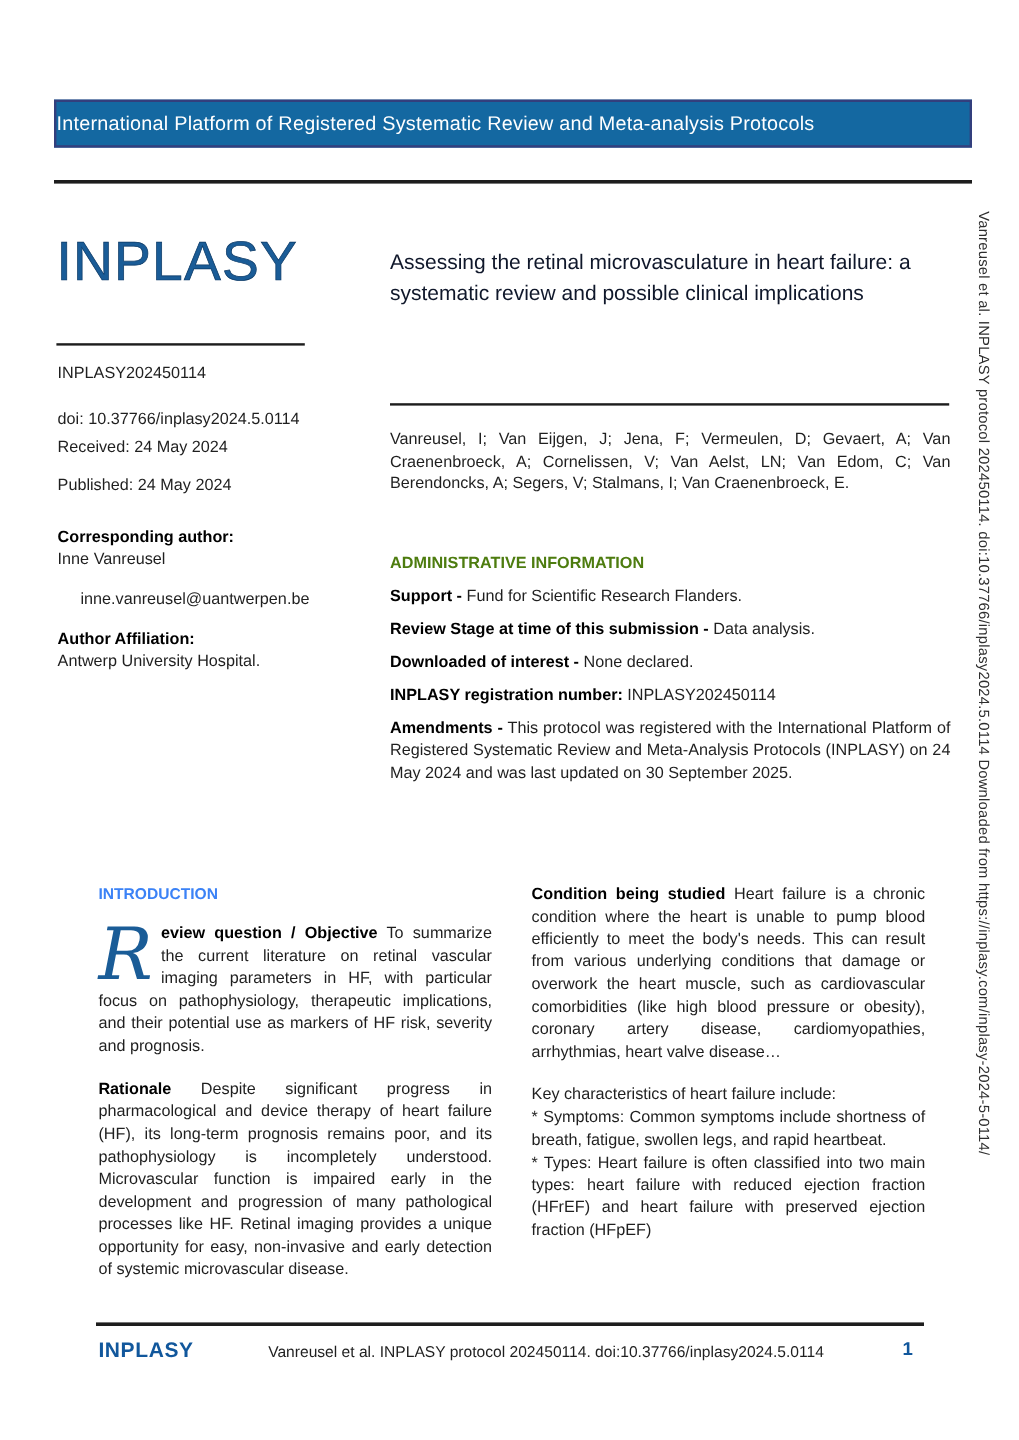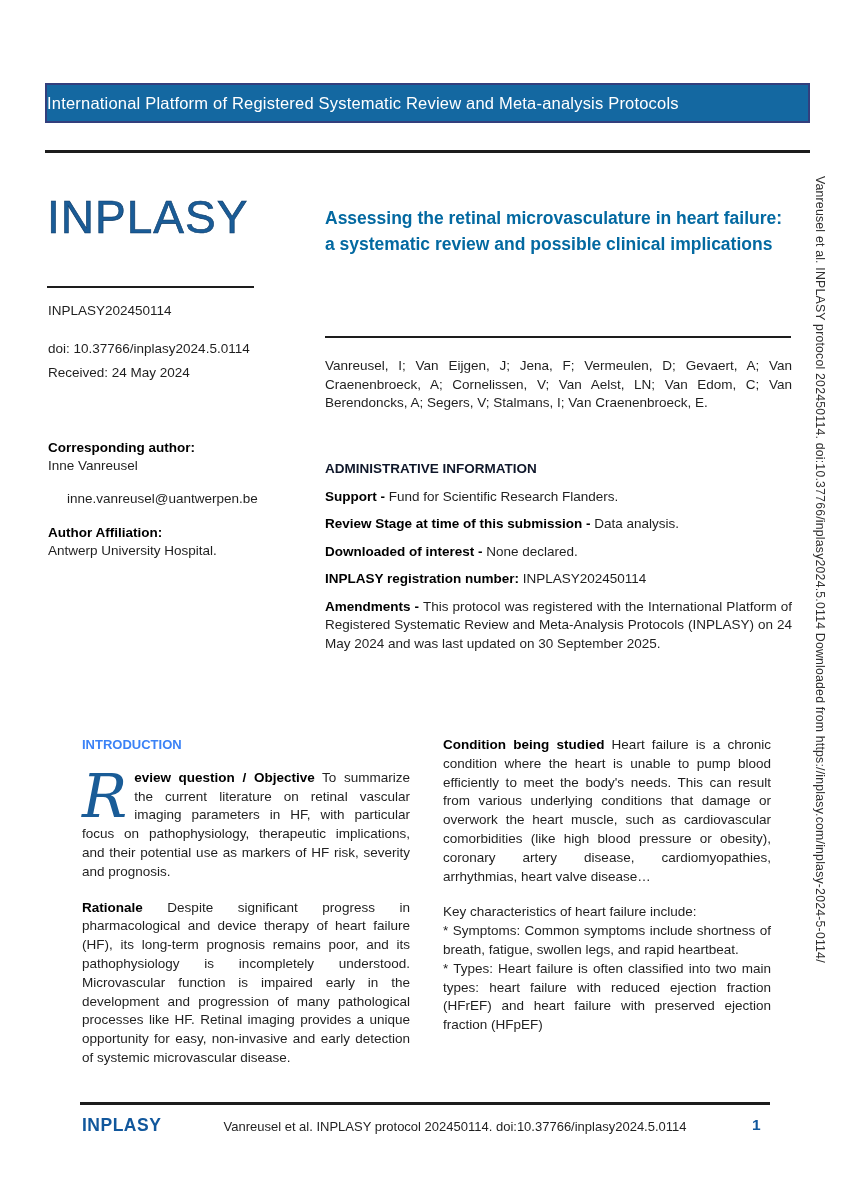--- a/index.html
+++ b/index.html
@@ -46,7 +46,7 @@
   
   .article-title {
     position:absolute; left:325px; top:206px; width:468px;
-    font-size:17.5px; font-weight:bold; color:#0369a1; line-height:25.5px;
+    font-size:17.5px; font-weight:normal; color:#0f172a; line-height:25.5px;
   }
   .authors {
     position:absolute; left:325px; top:357px; width:467px;

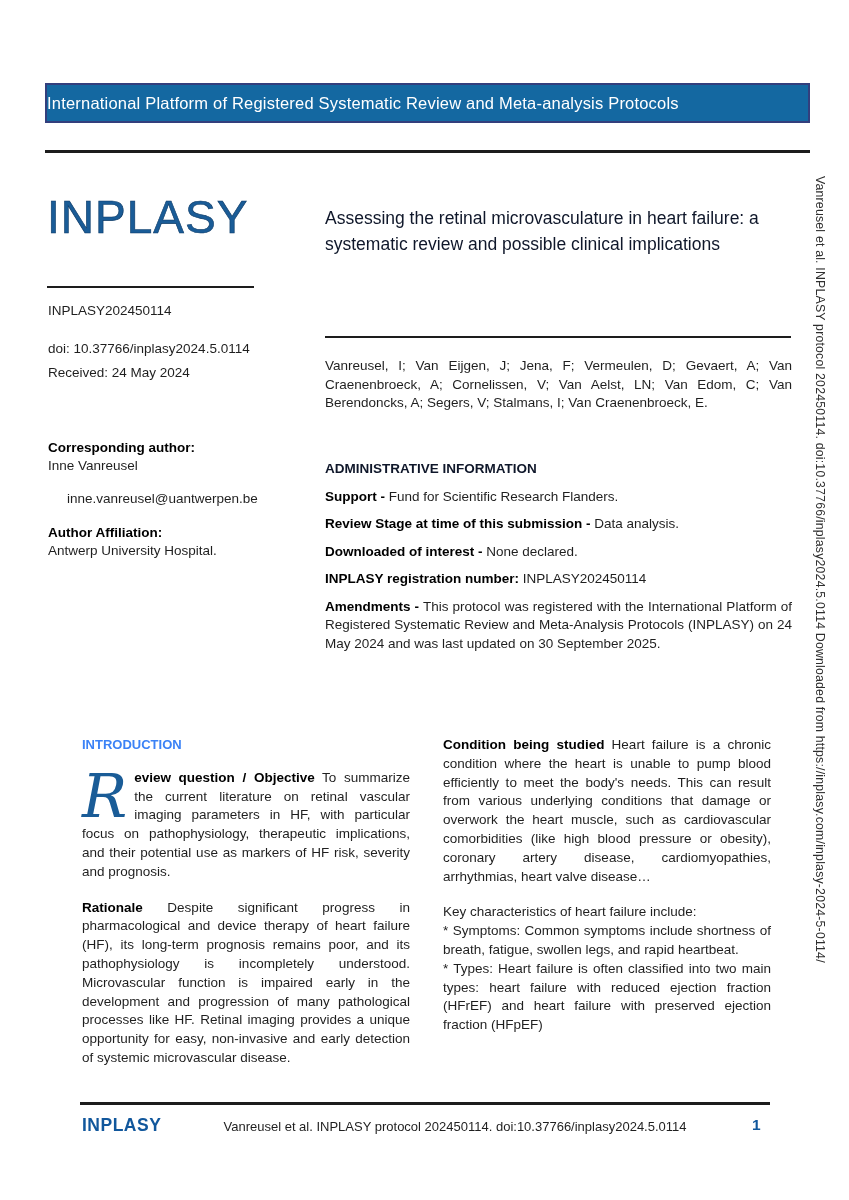--- a/index.html
+++ b/index.html
@@ -100,6 +100,7 @@
     <p>INPLASY202450114</p>
     <p class="meta-doi">doi: 10.37766/inplasy2024.5.0114</p>
     <p class="meta-received">Received: 24 May 2024</p>
+    <p class="meta-published">Published: 24 May 2024</p>
   </div>
 
   <div class="corresponding">

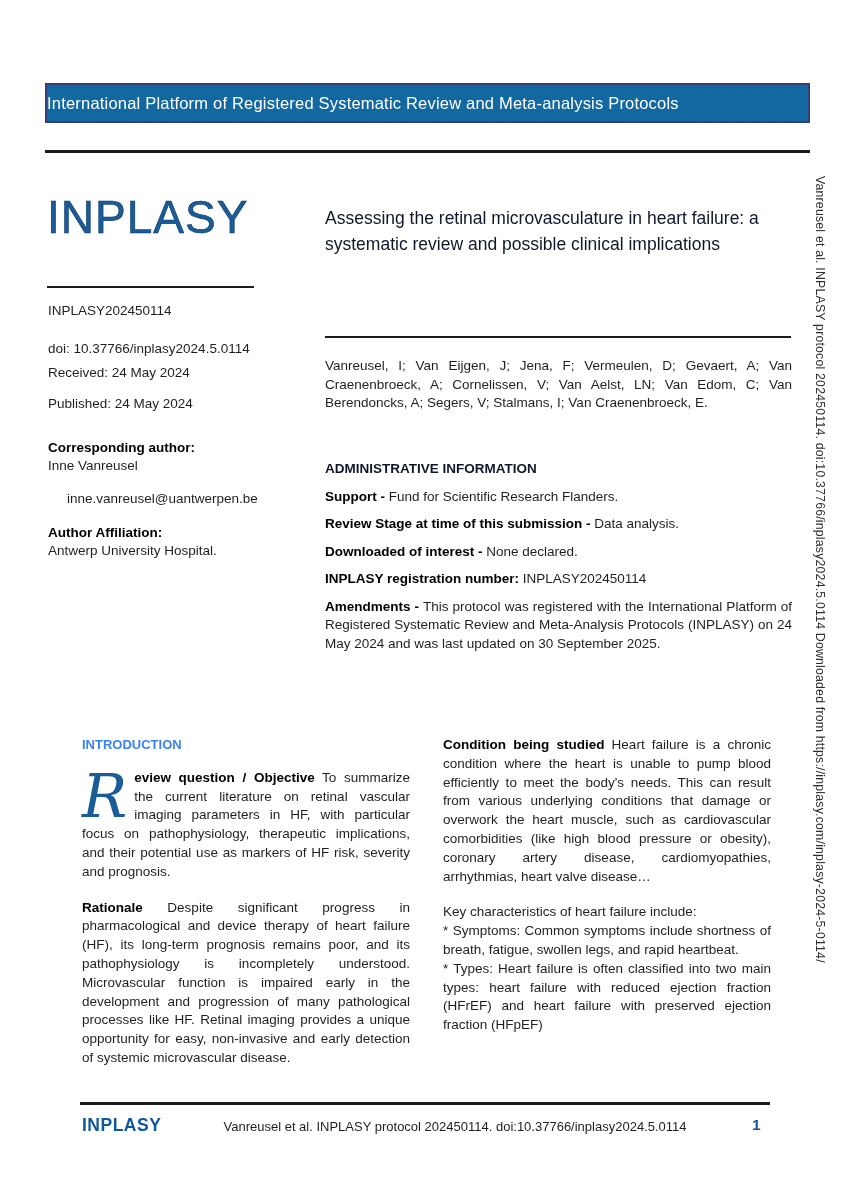--- a/index.html
+++ b/index.html
@@ -54,7 +54,7 @@
   }
 
   .admin { position:absolute; left:325px; top:460px; width:467px; font-size:13.5px; line-height:18.5px; }
-  .admin-heading { color:#0f172a; font-weight:bold; margin-bottom:10px; }
+  .admin-heading { color:#4d7c0f; font-weight:bold; margin-bottom:10px; }
   .admin p { margin-bottom:9px; text-align:justify; }
 
   

